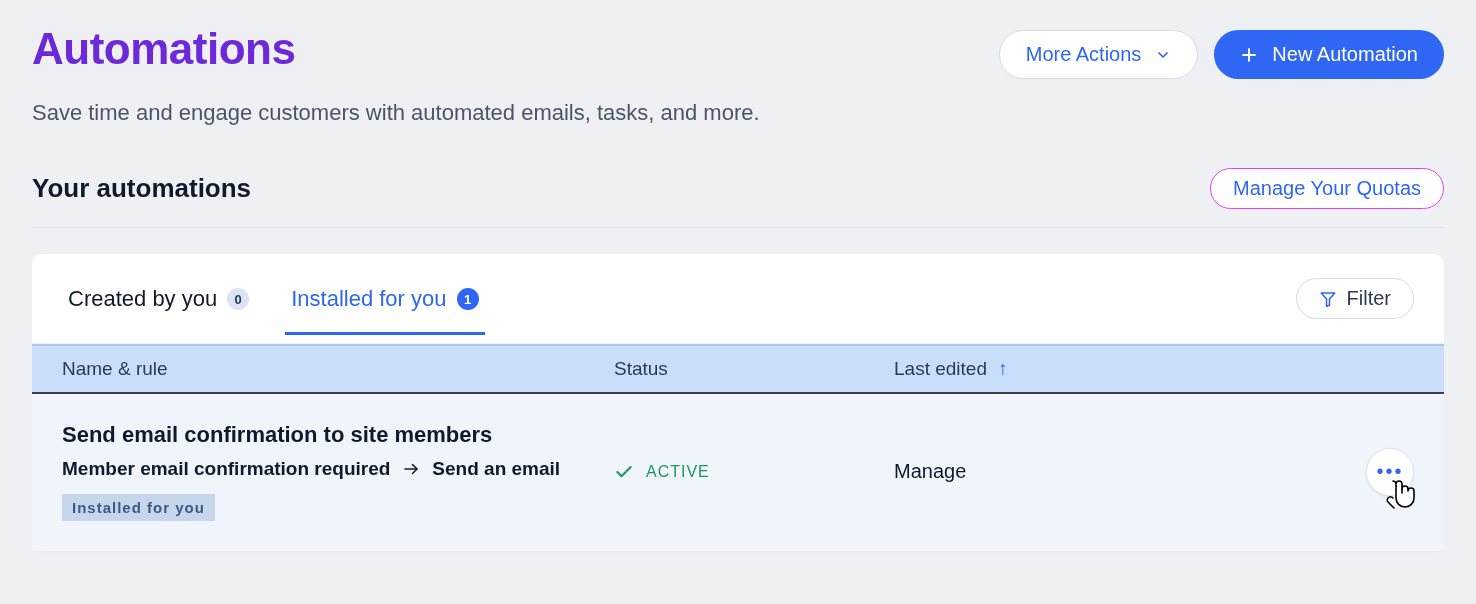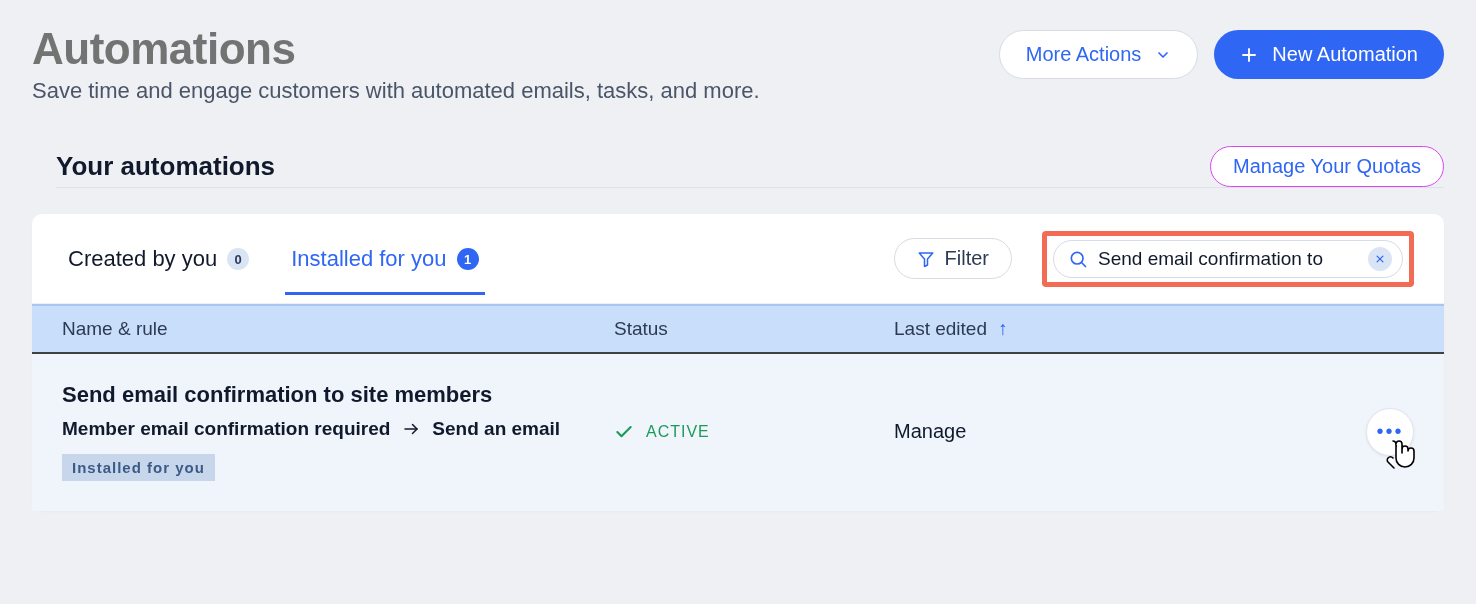--- a/index.html
+++ b/index.html
@@ -19,7 +19,7 @@
   .title-block h1 {
     font-size: 44px;
     font-weight: 800;
-    color: #737373;
+    color: #6d28d9;
     letter-spacing: -0.5px;
   }
   .title-block p {

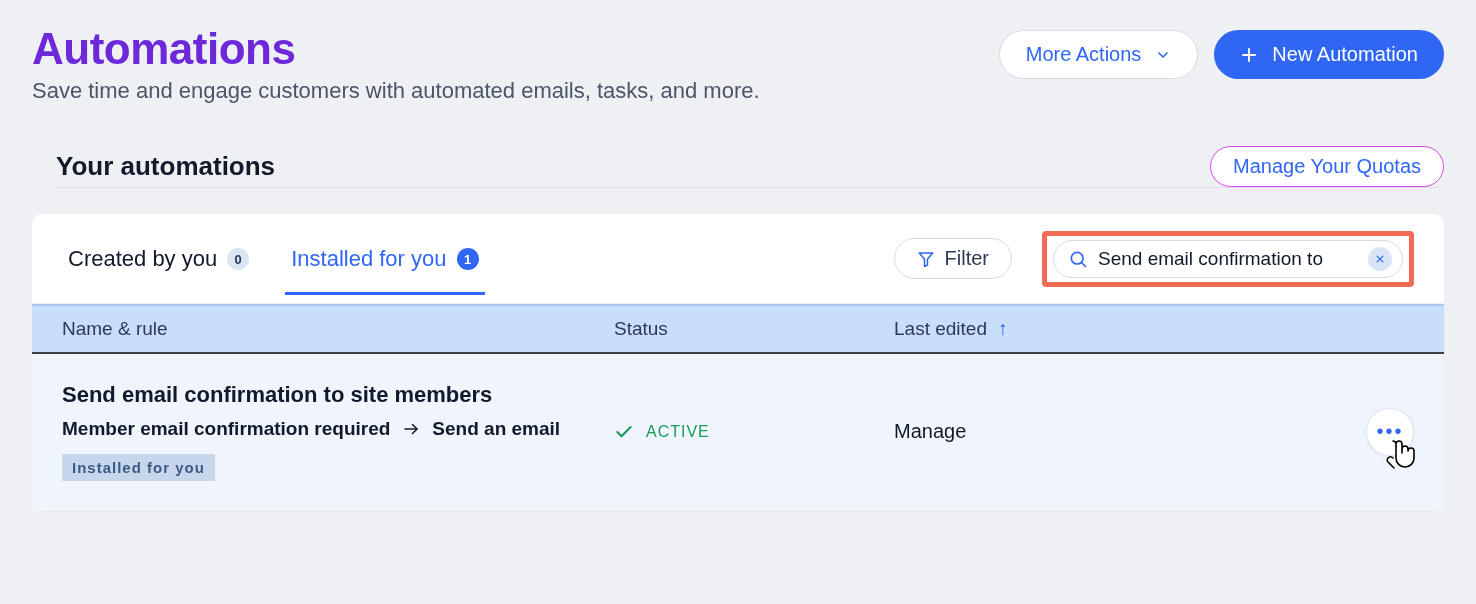--- a/index.html
+++ b/index.html
@@ -25,7 +25,7 @@
   .title-block p {
     font-size: 22px;
     color: #4a5568;
-    margin-top: 4px;
+    margin-top: 26px;
   }
   .header-actions {
     display: flex;

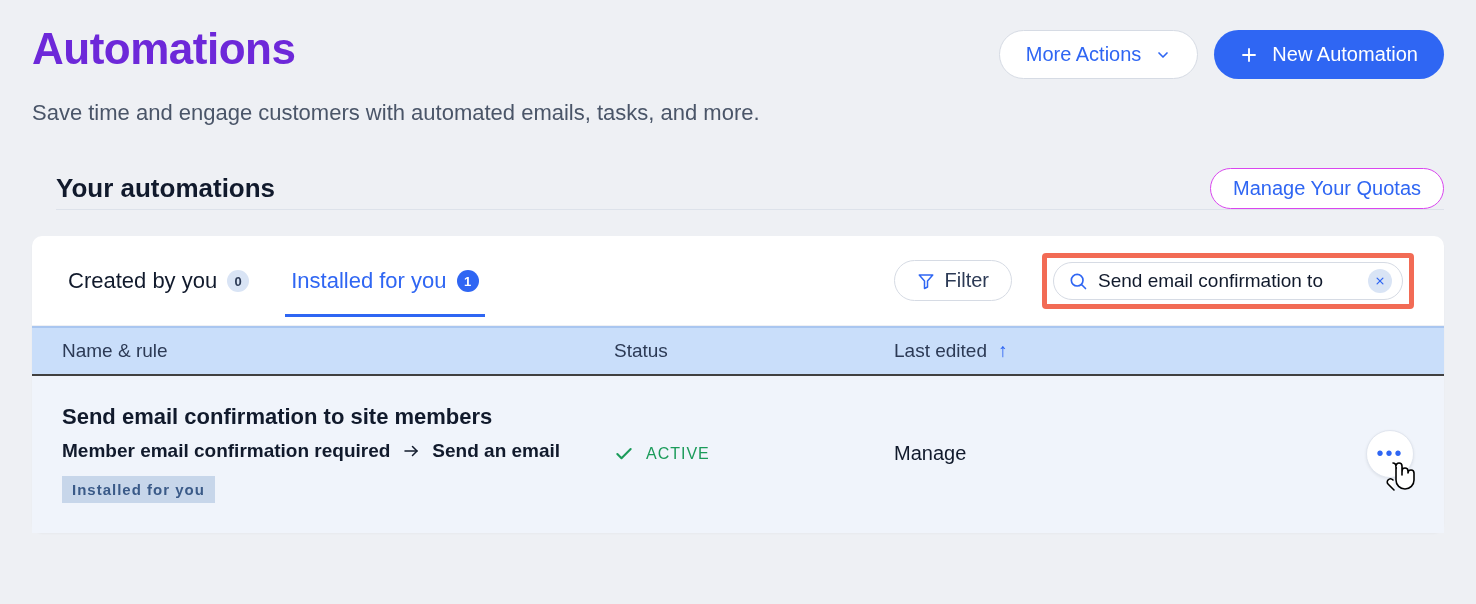--- a/index.html
+++ b/index.html
@@ -58,9 +58,8 @@
     justify-content: space-between;
     align-items: center;
     margin-top: 42px;
-    padding-bottom: 0;
+    padding-bottom: 18px;
     border-bottom: 1px solid #dde2ea;
-    margin-left: 24px;
   }
   .subheader-row h2 {
     font-size: 26px;

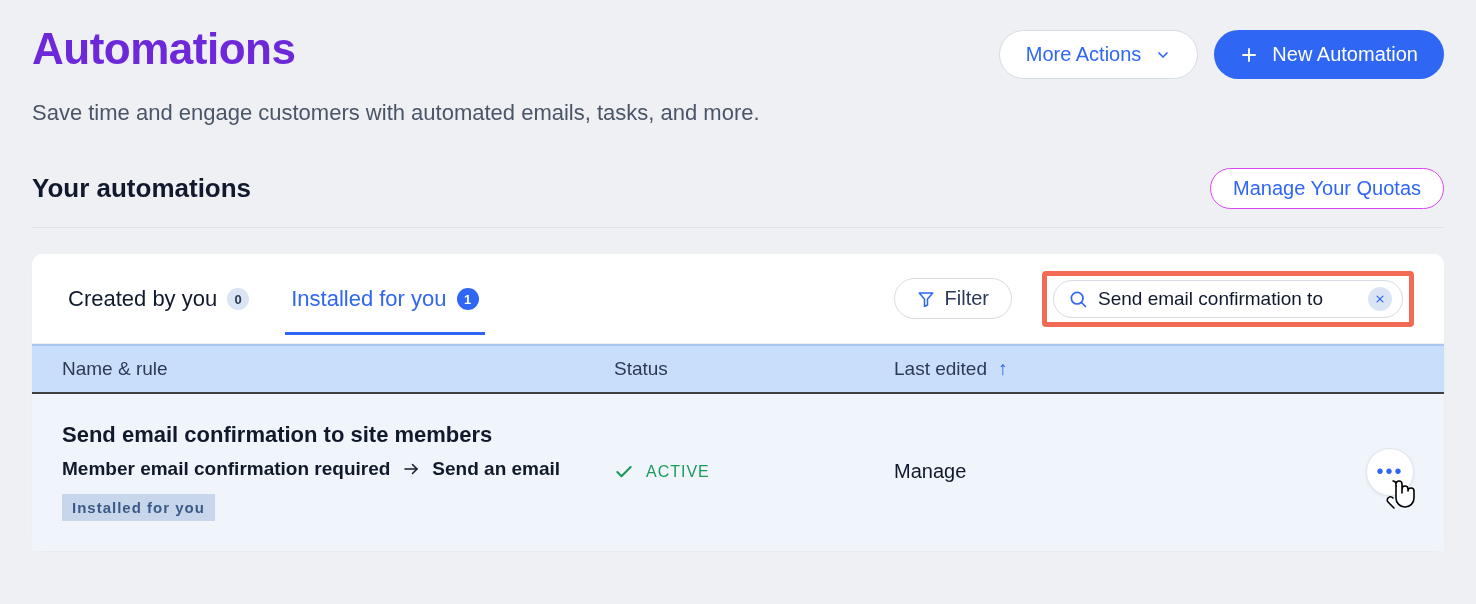--- a/index.html
+++ b/index.html
@@ -292,23 +292,6 @@
       </span>
       <span>Filter</span>
     </button>
-    <div class="search-wrap">
-      <div class="search-inner">
-        <span class="icon">
-          <svg width="20" height="20" viewBox="0 0 24 24" fill="none" stroke="#2f66f3" stroke-width="2" stroke-linecap="round">
-              <circle cx="11" cy="11" r="7"></circle>
-              <line x1="21" y1="21" x2="16.5" y2="16.5"></line>
-            </svg>
-        </span>
-        <input type="text" value="Send email confirmation to" style="">
-        <span class="clear-badge">
-          <svg width="10" height="10" viewBox="0 0 24 24" fill="none" stroke="#2f66f3" stroke-width="3" stroke-linecap="round">
-              <line x1="5" y1="5" x2="19" y2="19"></line>
-              <line x1="19" y1="5" x2="5" y2="19"></line>
-            </svg>
-        </span>
-      </div>
-    </div>
   </div>
 
   <div class="table-header">

